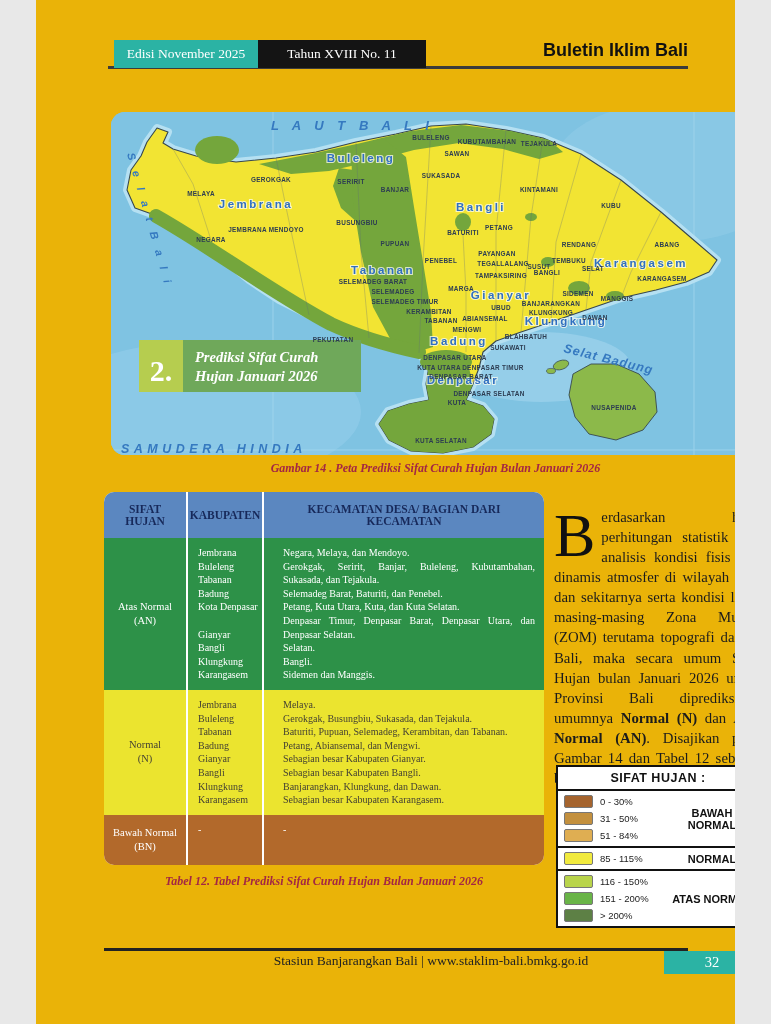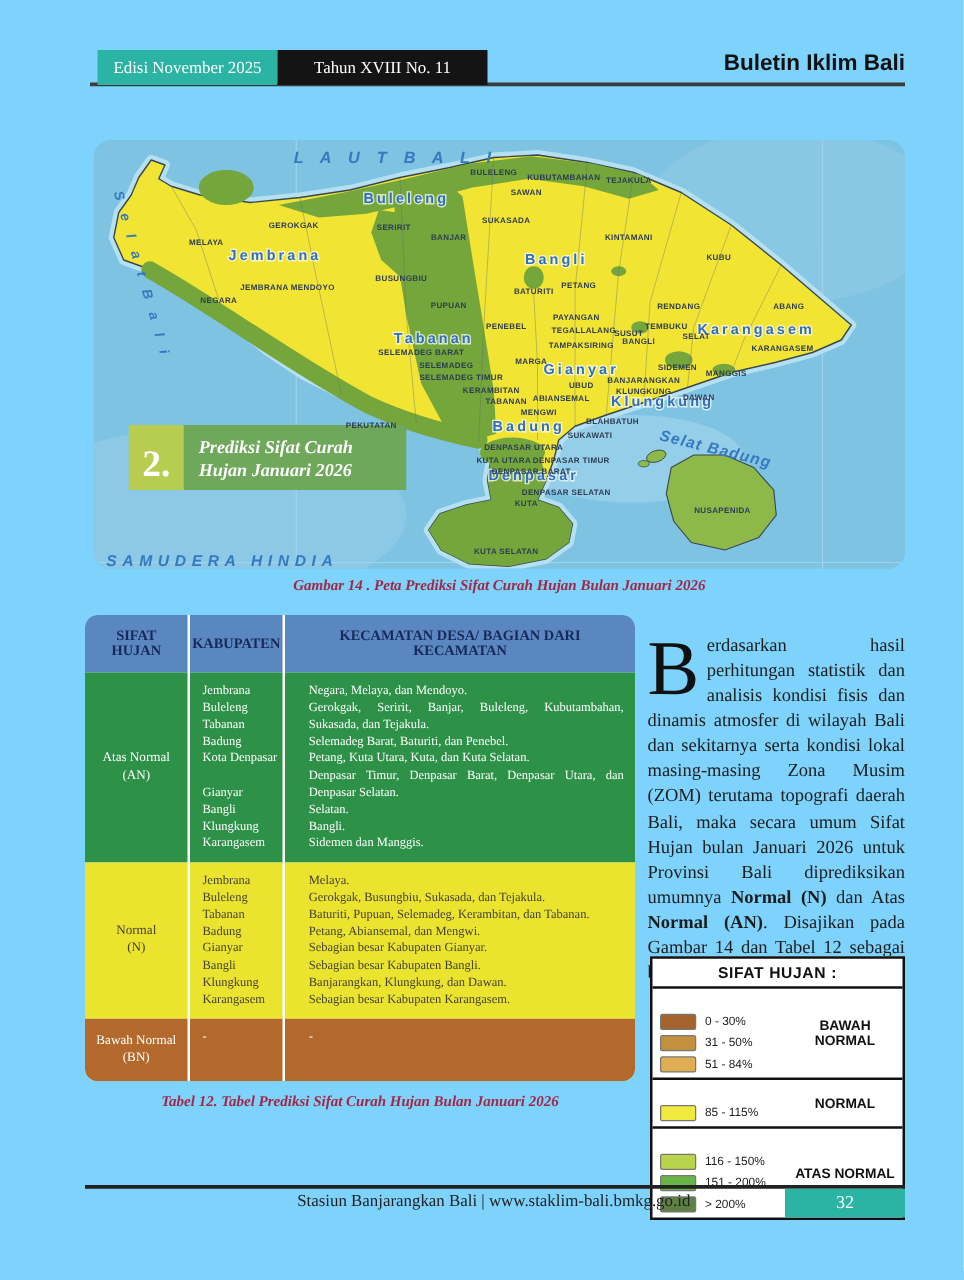--- a/index.html
+++ b/index.html
@@ -3,7 +3,7 @@
 <meta charset="utf-8">
 <style>
   html,body{margin:0;padding:0;background:#e8e8e8;}
-  .page{position:relative;width:771px;height:1024px;background:#7dd3fc;margin:0 auto;
+  .page{position:relative;width:699px;height:1024px;background:#eab308;margin:0 auto;
         font-family:"Liberation Serif",serif;overflow:hidden;}
 
   

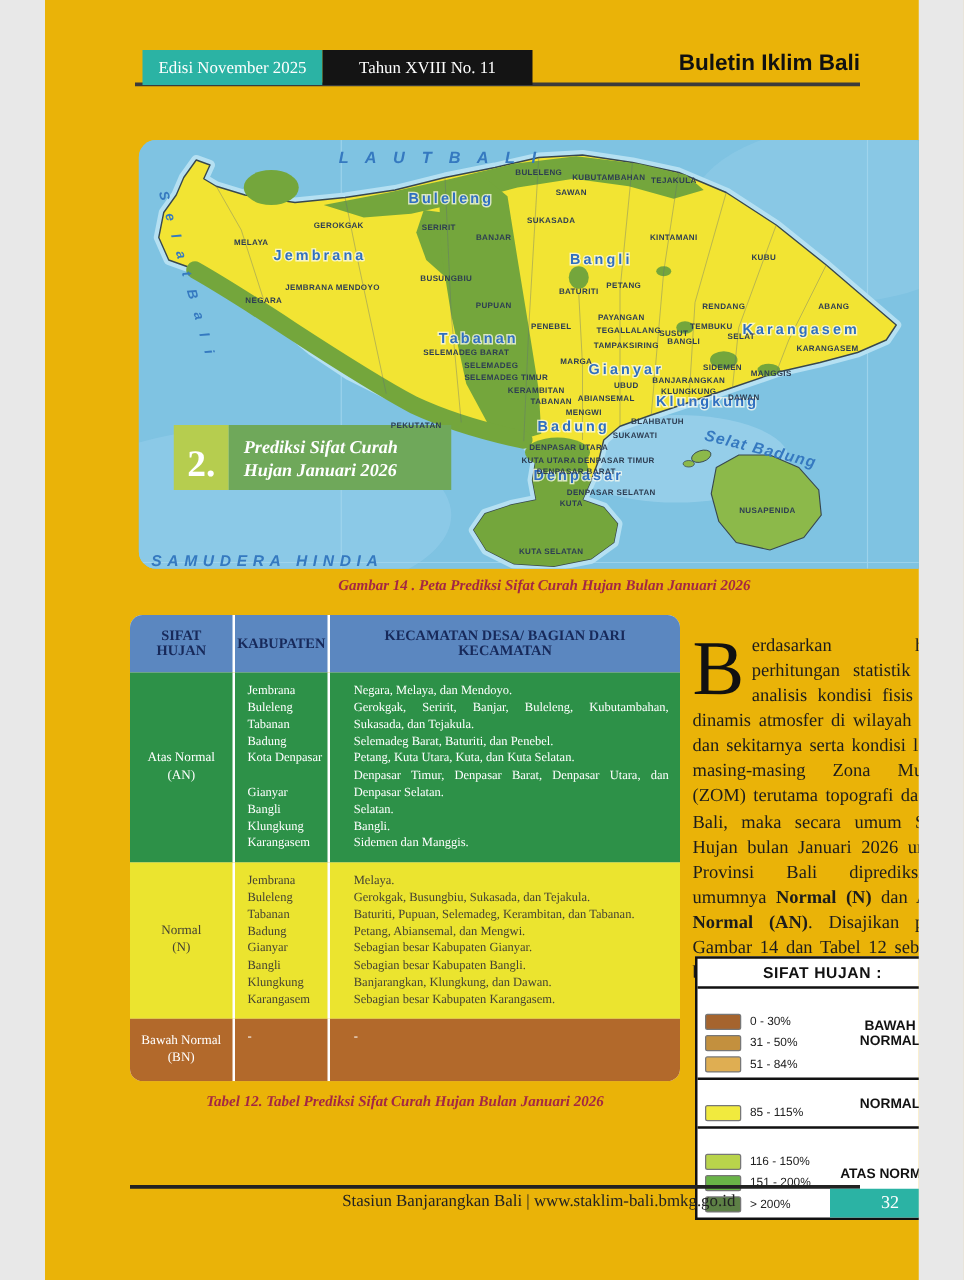--- a/index.html
+++ b/index.html
@@ -62,7 +62,7 @@
         border-bottom:2px solid #111;letter-spacing:.5px;}
   .lg-row{display:flex;border-bottom:2px solid #111;padding:3px 4px;align-items:center;}
   .lg-row:last-child{border-bottom:none;}
-  .lg-swcol{flex:0 0 108px;display:flex;flex-direction:column;gap:2px;margin-top:16px;}
+  .lg-swcol{flex:0 0 108px;display:flex;flex-direction:column;gap:2px;}
   .lg-item{display:flex;align-items:center;height:15px;}
   .lg-swatch{width:27px;height:11px;border:1px solid #777;border-radius:2px;margin:0 7px 0 2px;flex:none;}
   .lg-range{font-size:9.5px;color:#222;}

